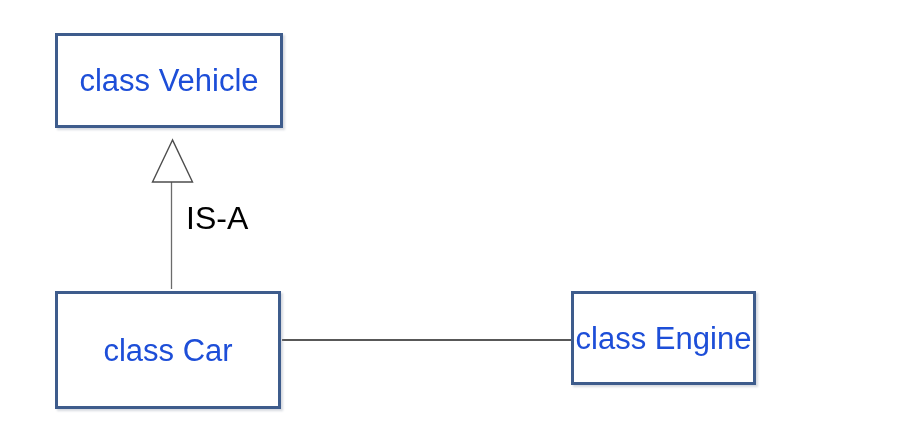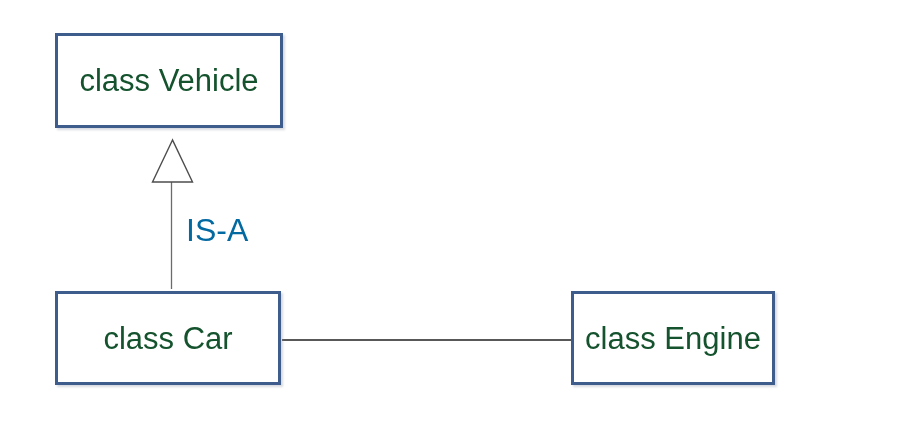--- a/index.html
+++ b/index.html
@@ -35,7 +35,7 @@
   }
   .node-label {
     font-size: 31px;
-    color: #14532d;
+    color: #1d4ed8;
     white-space: nowrap;
     line-height: 1;
   }

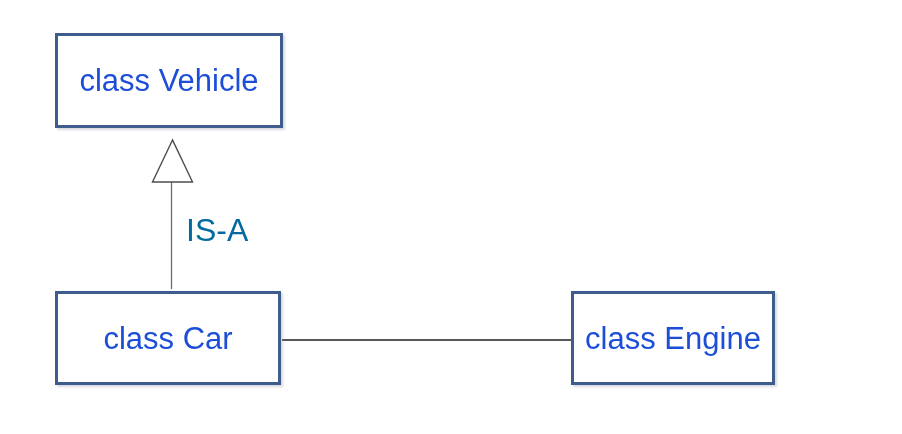--- a/index.html
+++ b/index.html
@@ -46,10 +46,9 @@
   .edge-label {
     position: absolute;
     font-size: 32px;
-    color: #0369a1;
+    color: #000000;
     white-space: nowrap;
     line-height: 1;
-    margin-top: 12px;
   }
   #label-is-a  { left: 186px; top: 202px; }
   #label-has-a { left: 378px; top: 292px; }

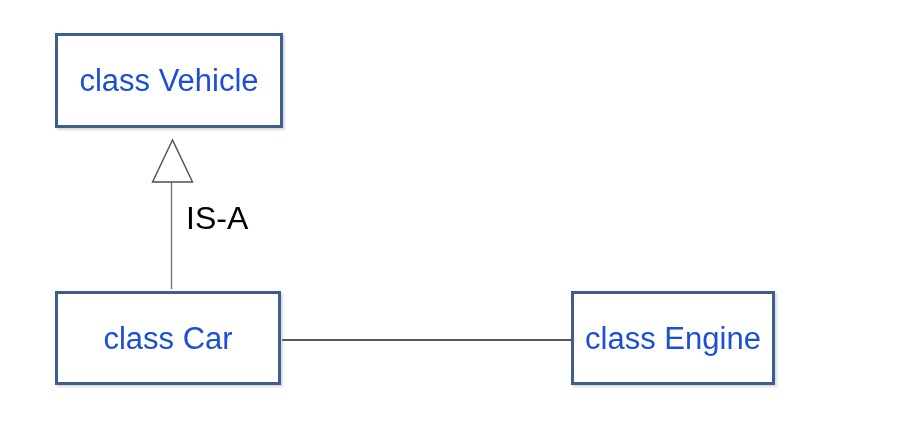--- a/index.html
+++ b/index.html
@@ -40,7 +40,7 @@
     line-height: 1;
   }
   #node-vehicle { left: 55px; top: 33px;  width: 228px; height: 95px; }
-  #node-car     { left: 55px; top: 291px; width: 226px; height: 94px; }
+  #node-car     { left: 55px; top: 291px; width: 226px; height: 118px; }
   #node-engine  { left: 571px; top: 291px; width: 204px; height: 94px; }
 
   .edge-label {

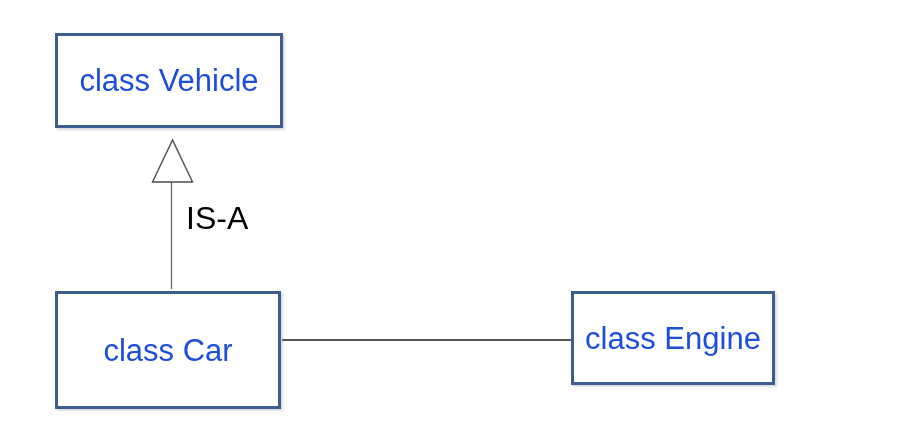--- a/index.html
+++ b/index.html
@@ -41,7 +41,7 @@
   }
   #node-vehicle { left: 55px; top: 33px;  width: 228px; height: 95px; }
   #node-car     { left: 55px; top: 291px; width: 226px; height: 118px; }
-  #node-engine  { left: 571px; top: 291px; width: 204px; height: 94px; }
+  #node-engine  { left: 571px; top: 291px; width: 185px; height: 94px; }
 
   .edge-label {
     position: absolute;

